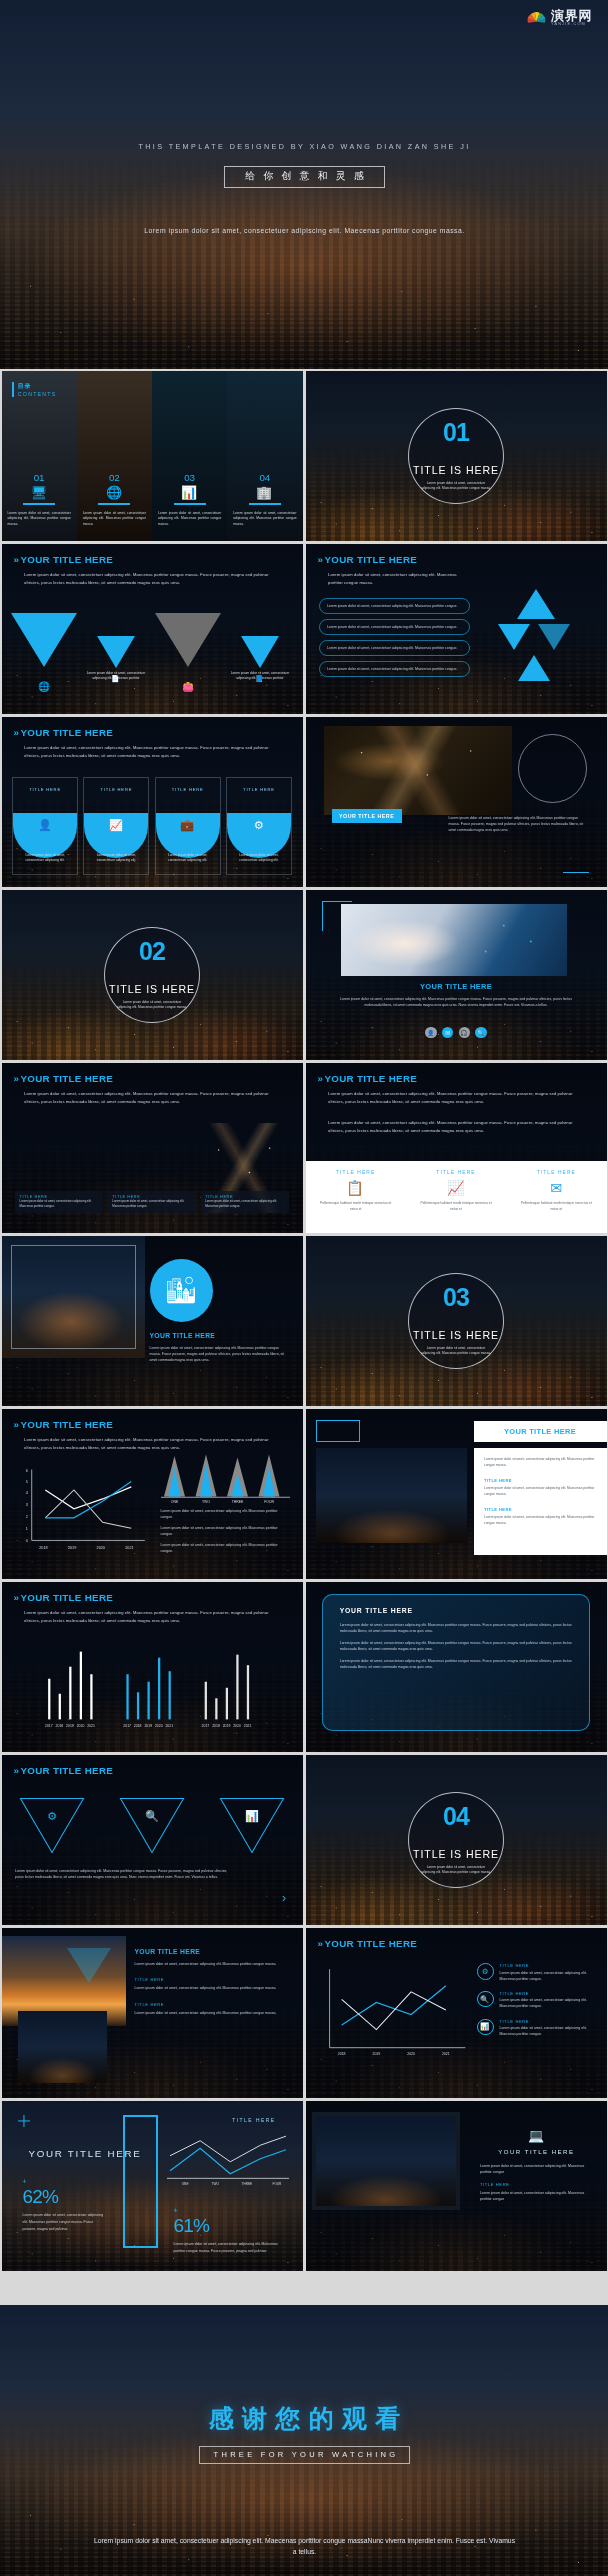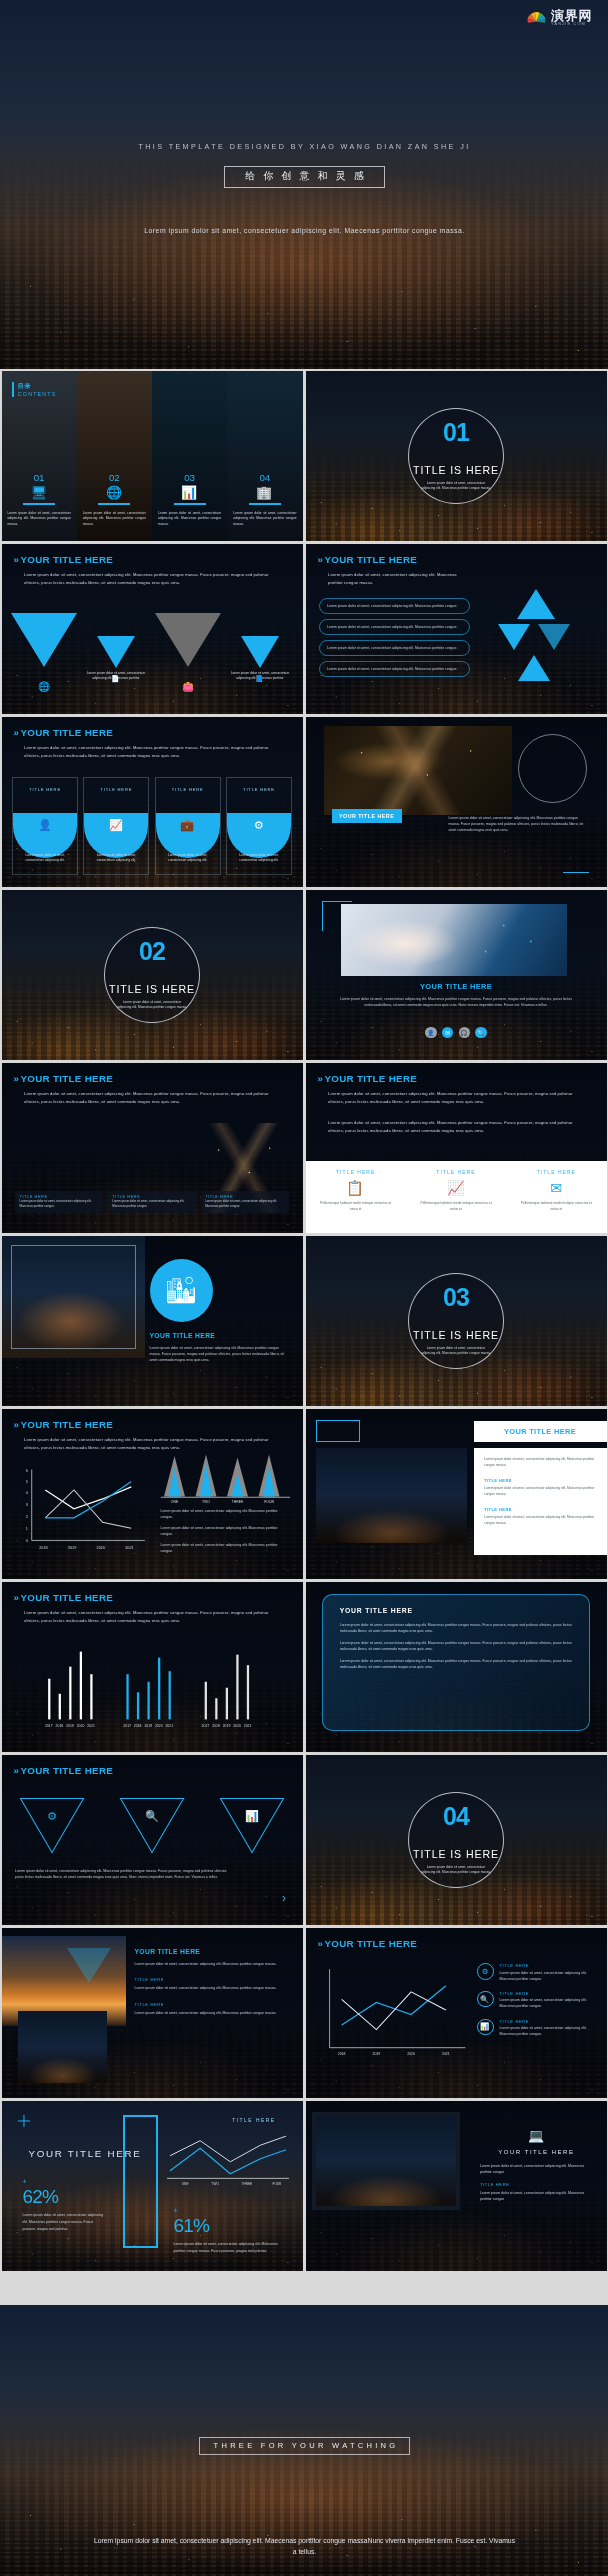--- a/index.html
+++ b/index.html
@@ -850,6 +850,7 @@
     <div class="city dusk"></div>
     <div class="veil light"></div>
     <div class="closing-inner">
+      <div class="thanks-cn">感谢您的观看</div>
       <div class="thanks-en">THREE FOR YOUR WATCHING</div>
     </div>
     <div class="closing-foot">

